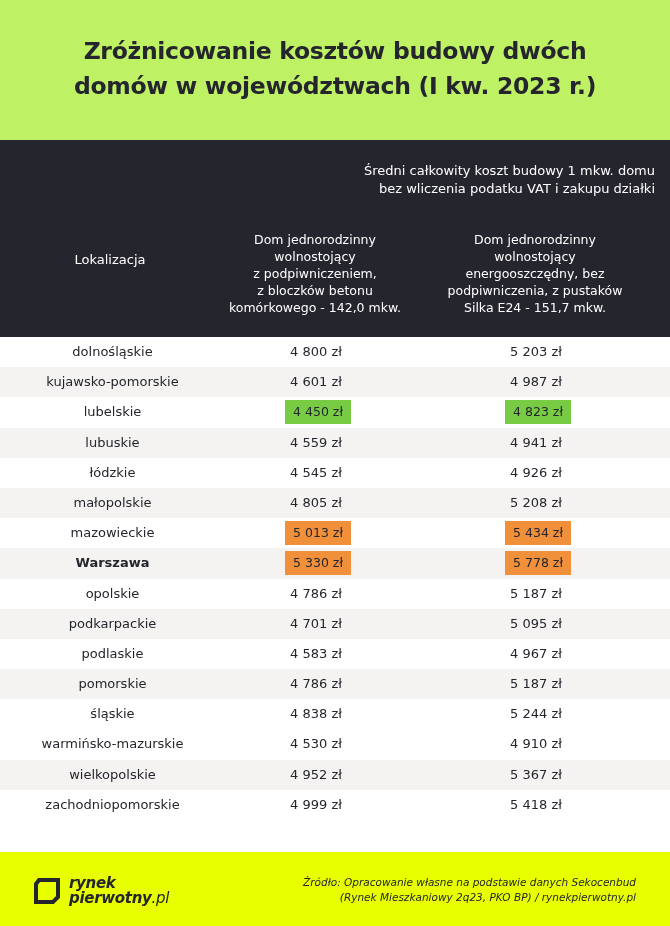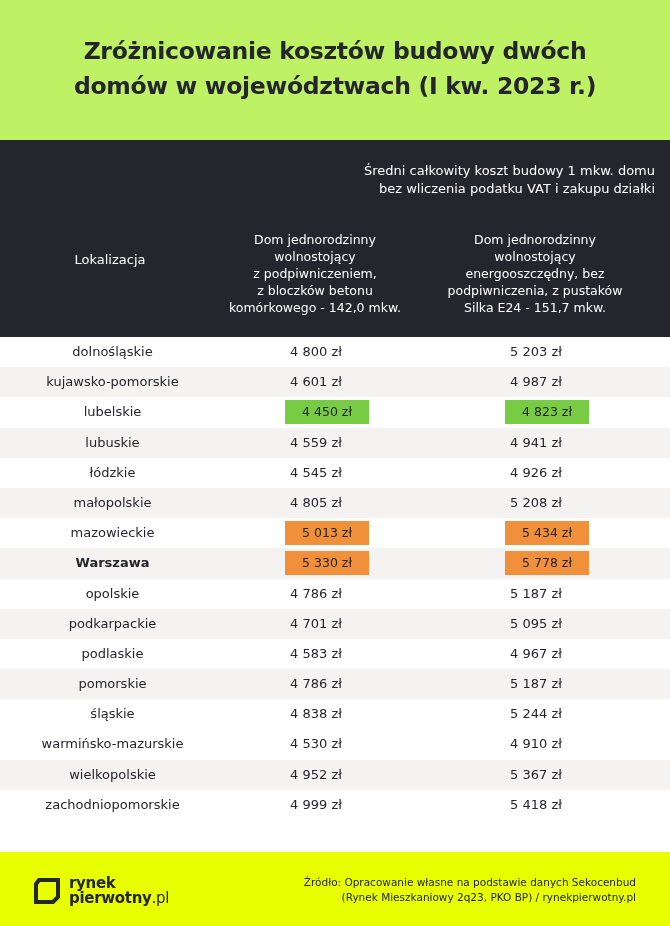--- a/index.html
+++ b/index.html
@@ -41,7 +41,7 @@
   .c-name.bold { font-weight: bold; }
   .c-v1 { left: 285px; width: 62px; }
   .c-v2 { left: 505px; width: 62px; }
-  .badge { position: absolute; top: 3px; height: 24px; line-height: 24px; width: 84px; text-align: center; font-size: 12.5px; color: #25252d; }
+  .badge { position: absolute; top: 3px; height: 24px; line-height: 24px; width: 66px; text-align: center; font-size: 12.5px; color: #25252d; }
   .badge.green { background: #77cc44; }
   .badge.orange { background: #f0903a; }
 

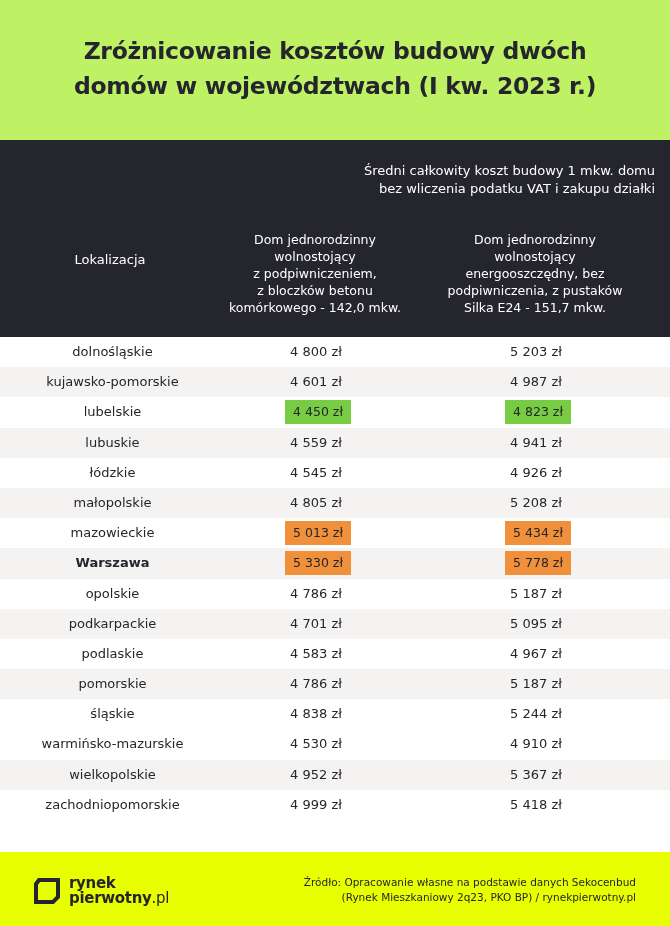--- a/index.html
+++ b/index.html
@@ -45,7 +45,7 @@
   .badge.green { background: #77cc44; }
   .badge.orange { background: #f0903a; }
 
-  .footer { position: absolute; left: 0; top: 852px; width: 670px; height: 74px; background: #e8ff00; }
+  .footer { position: absolute; left: 0; top: 852px; width: 670px; height: 74px; background: #e8ff00; font-style: italic; }
   .logo { position: absolute; left: 34px; top: 24px; width: 140px; height: 34px; }
   .logo-mark { position: absolute; left: 0; top: 2px; width: 26px; height: 26px; }
   .logo-text { position: absolute; left: 35px; top: 0; font-size: 15px; line-height: 15px; color: #25252d; font-weight: bold; letter-spacing: -0.3px; }

